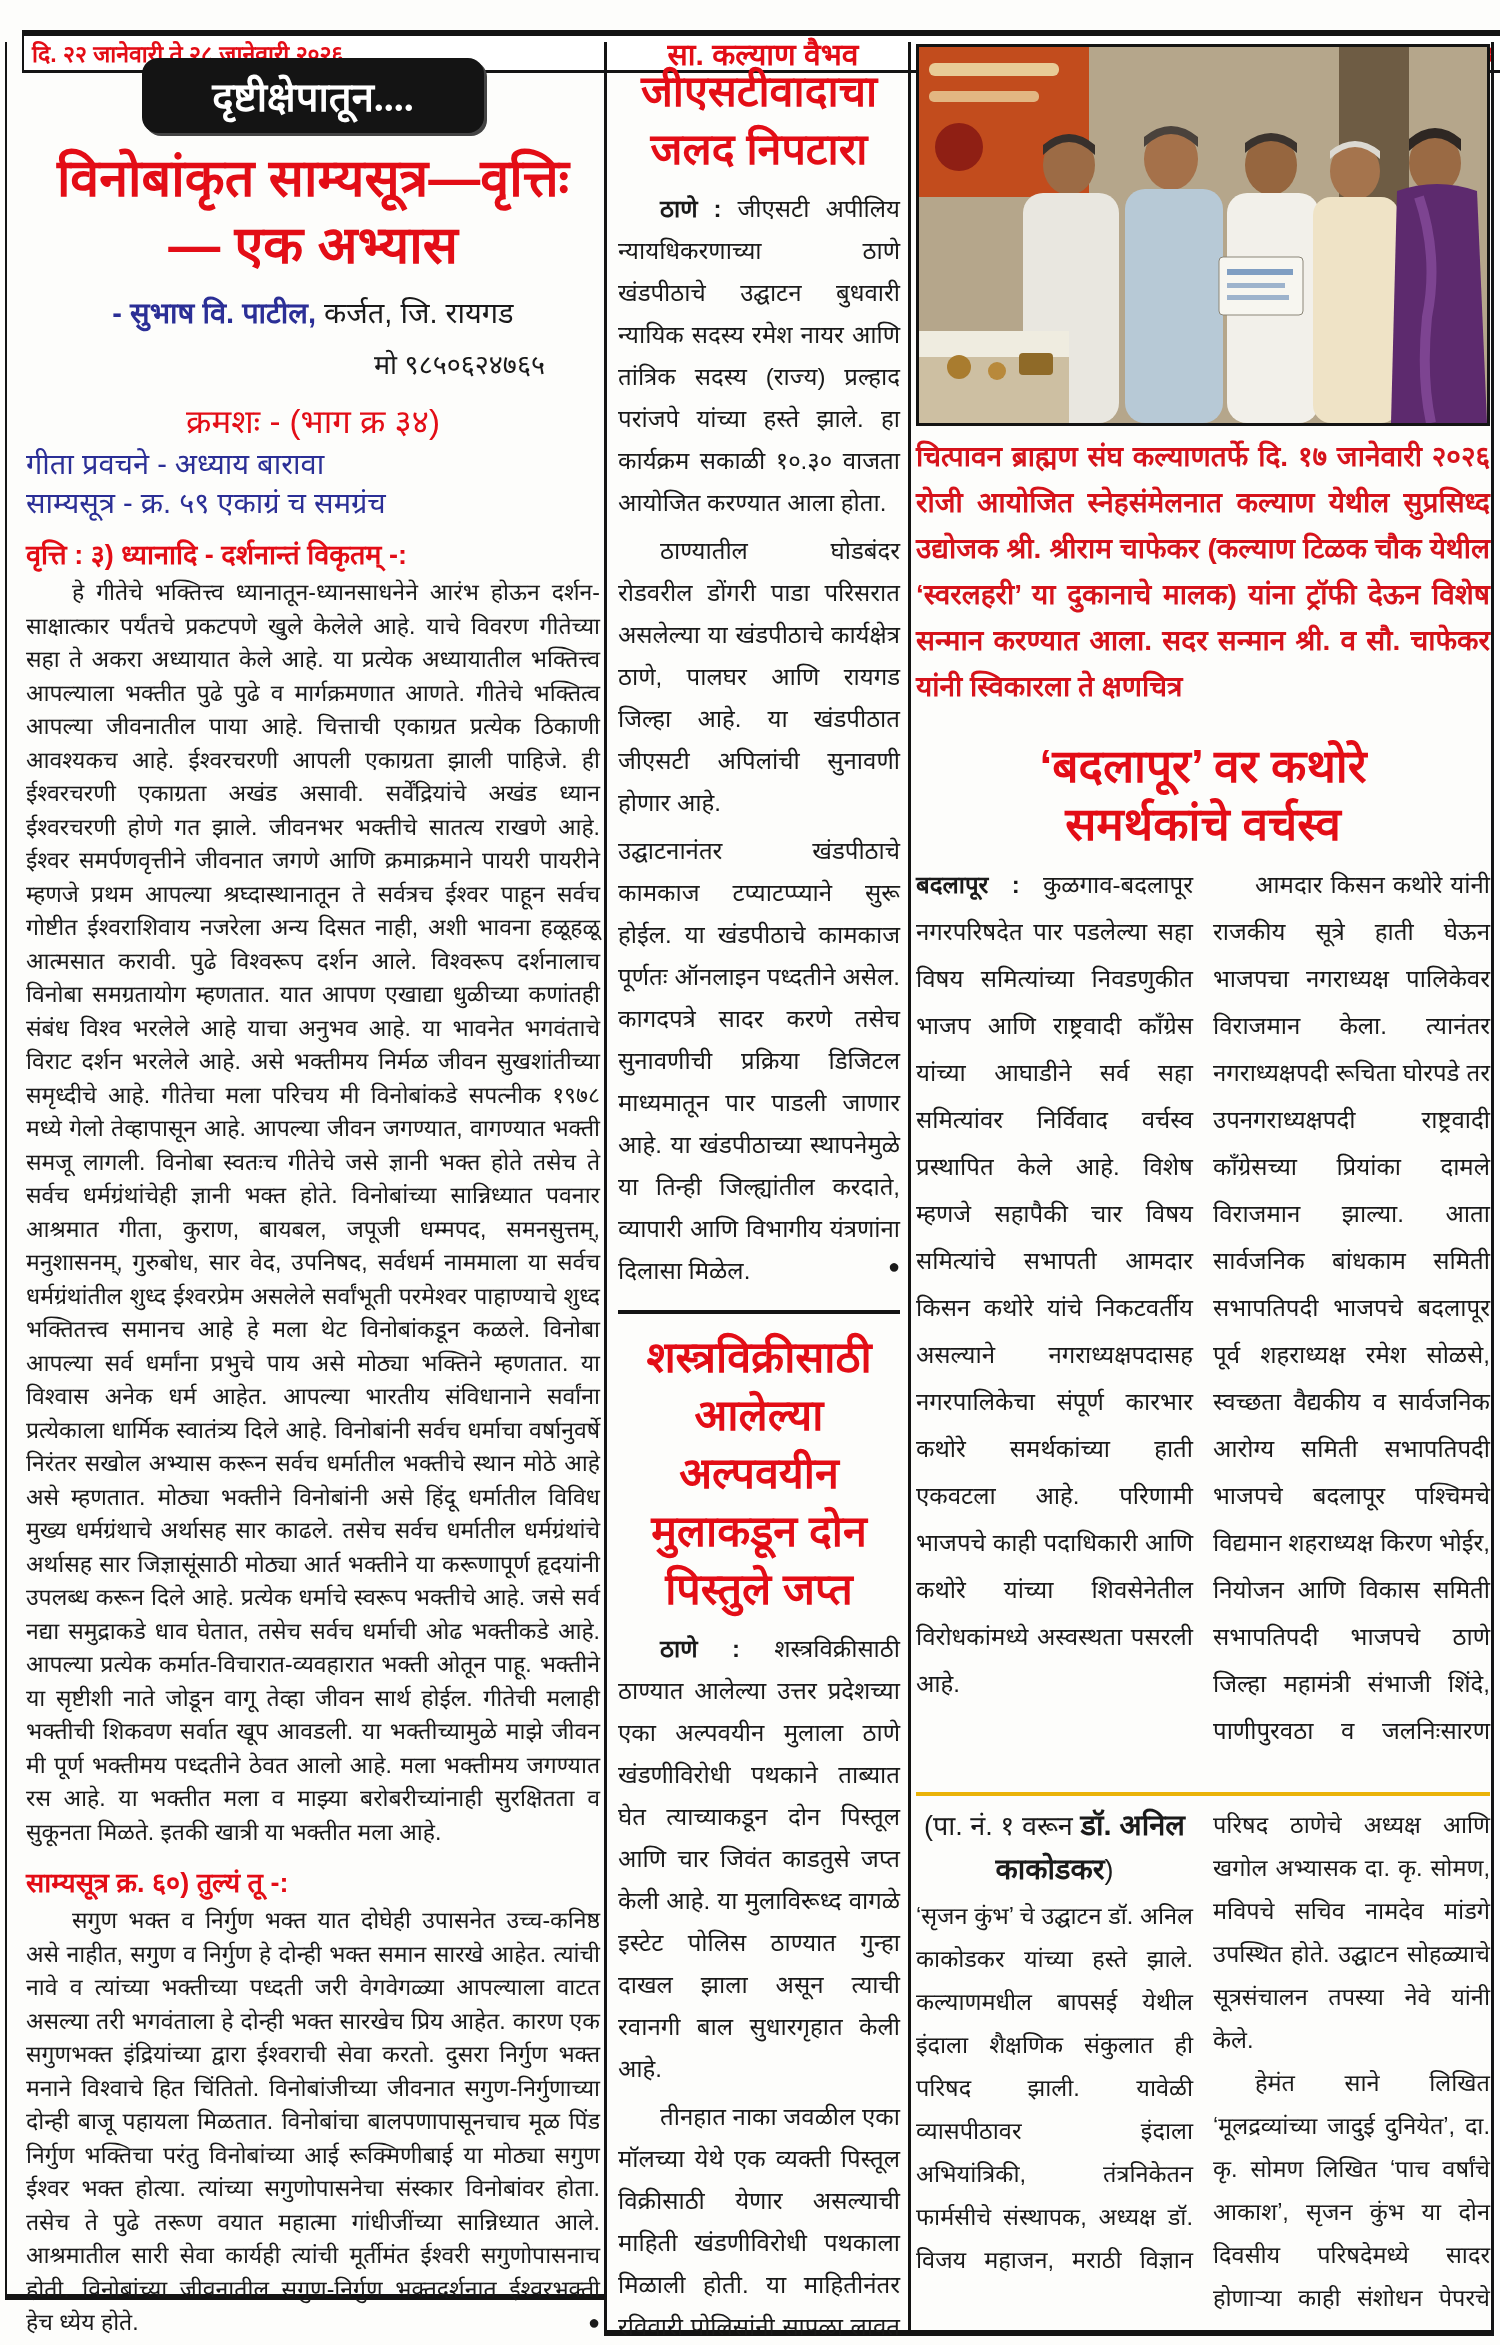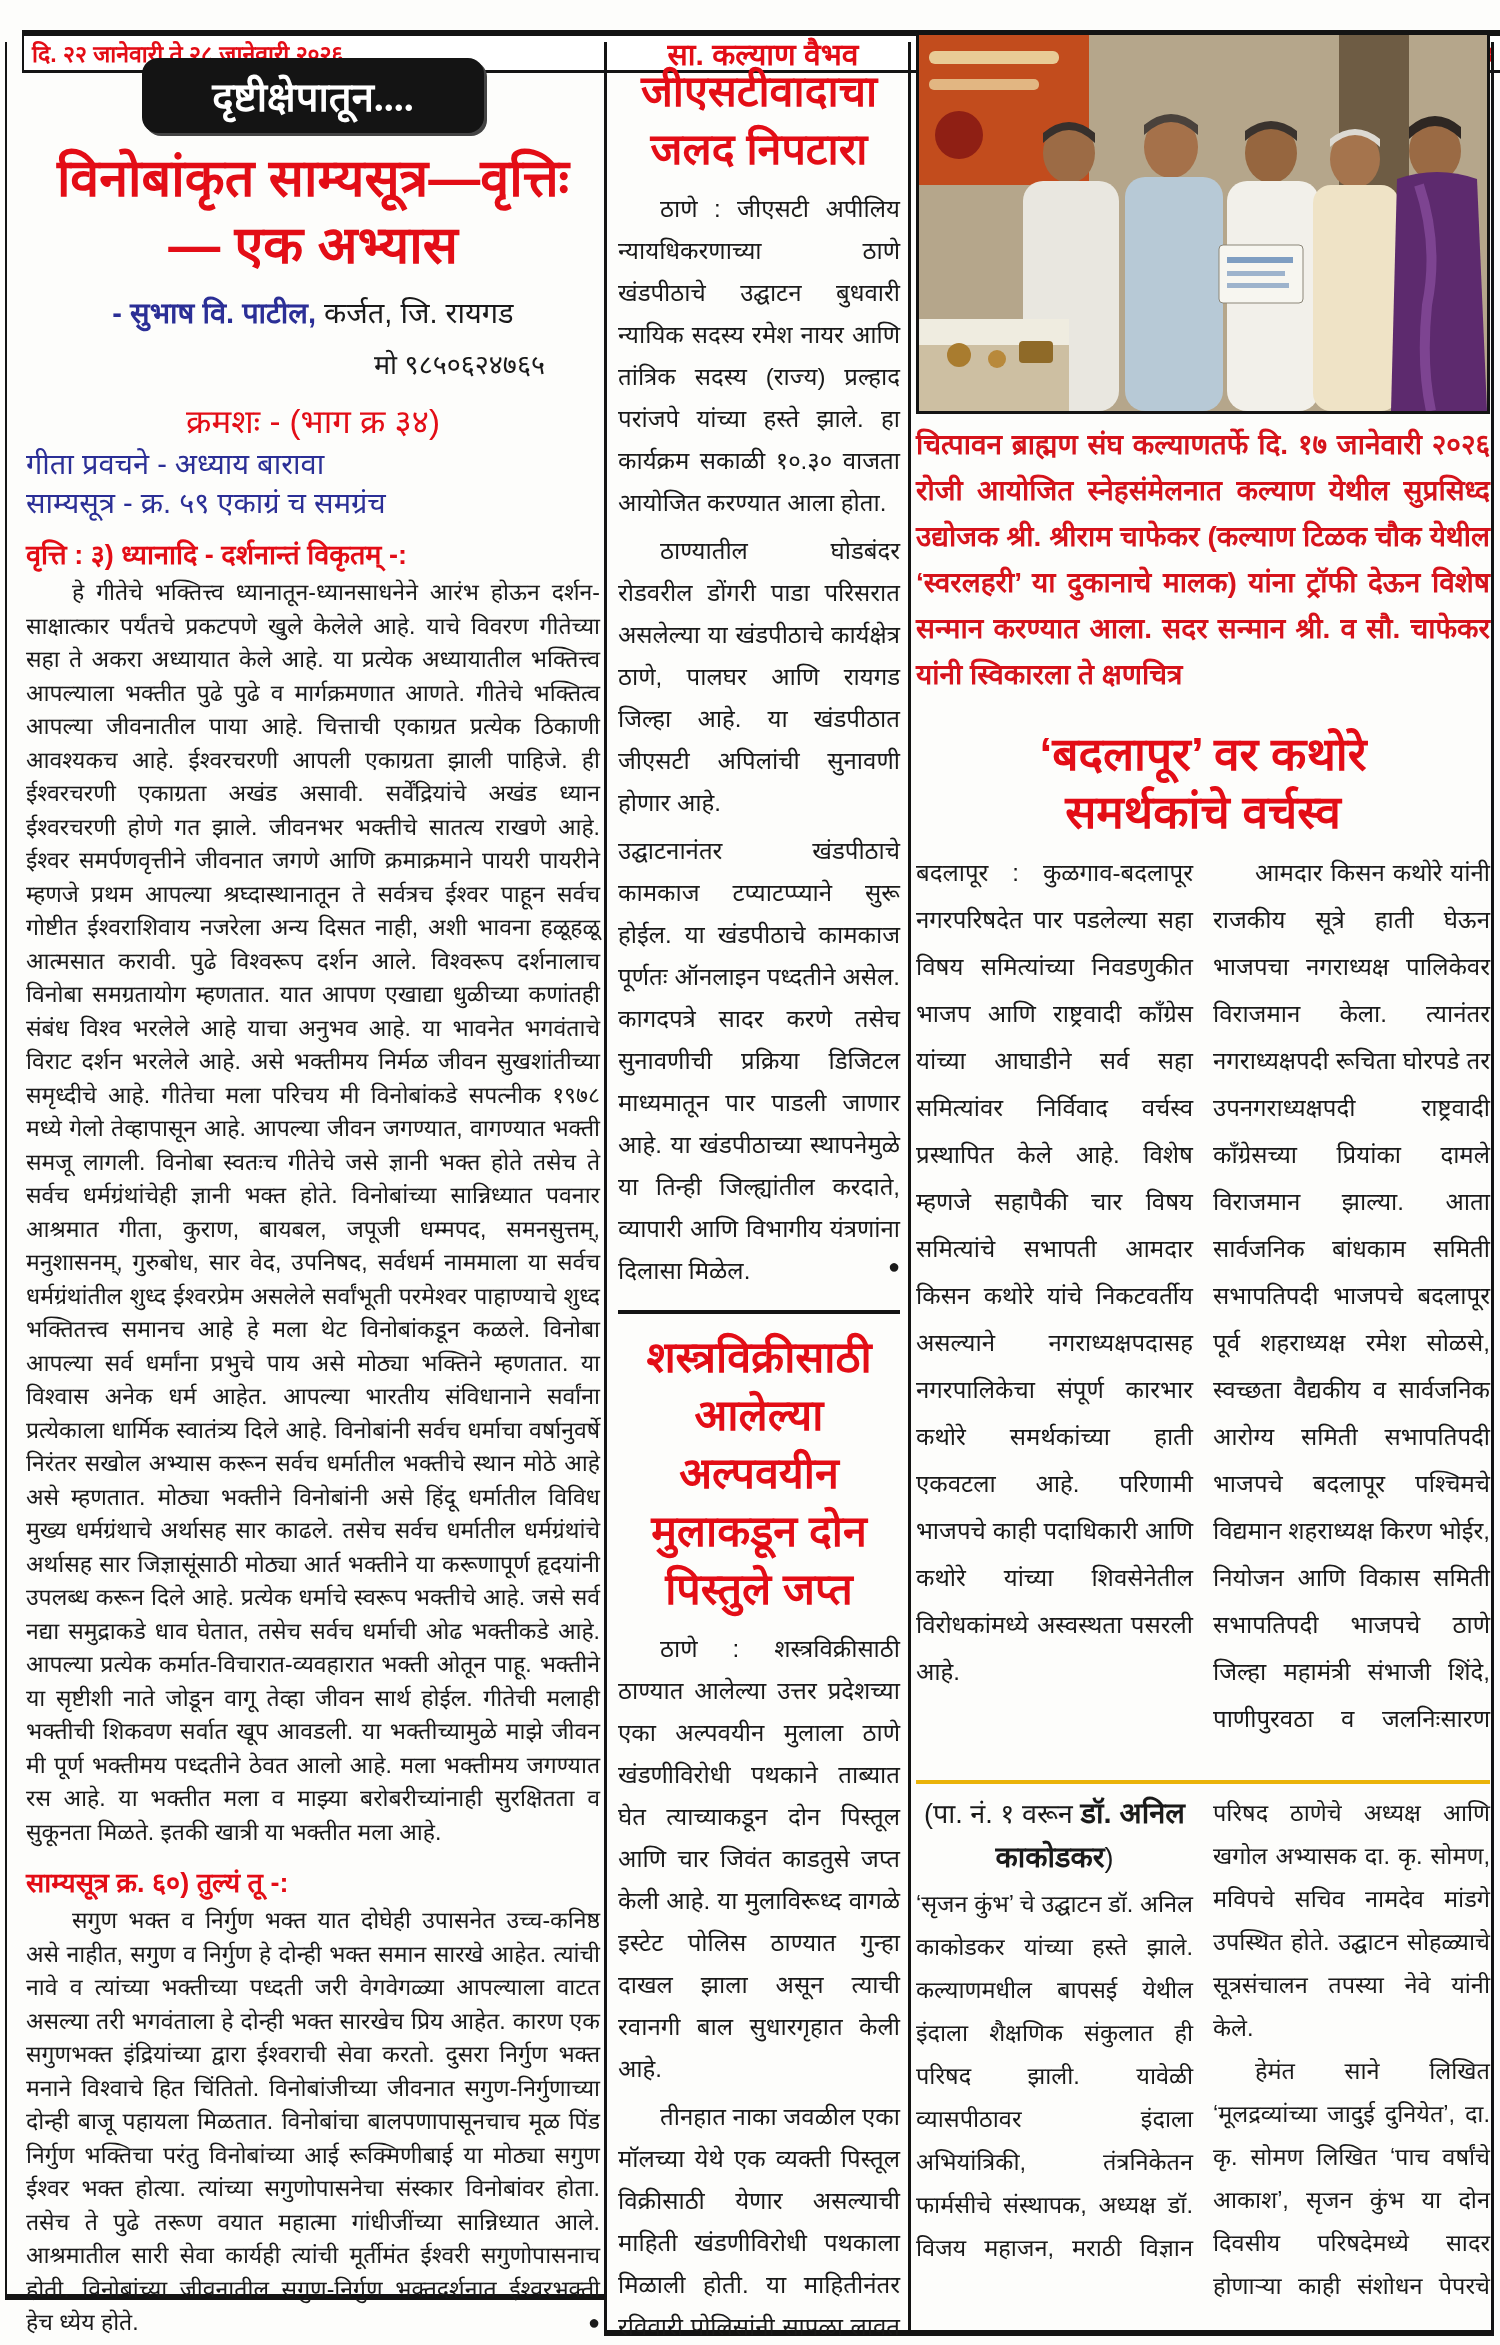--- a/index.html
+++ b/index.html
@@ -46,7 +46,7 @@
   .mbody{font-size:24px;line-height:42px;text-align:justify;margin:6px 0 0 0;}
   .mbody.ind{text-indent:42px;}
   .m-divider{height:4px;background:#141414;margin:18px 0 6px 0;}
-  b.dl{font-weight:normal;}
+  b.dl{font-weight:bold;}
   
   .photo{border:3px solid #141414;width:568px;height:376px;background:#b9a98e;overflow:hidden;}
   .caption{font-size:28px;line-height:46px;font-weight:bold;color:#d6131b;text-align:justify;margin-top:8px;}

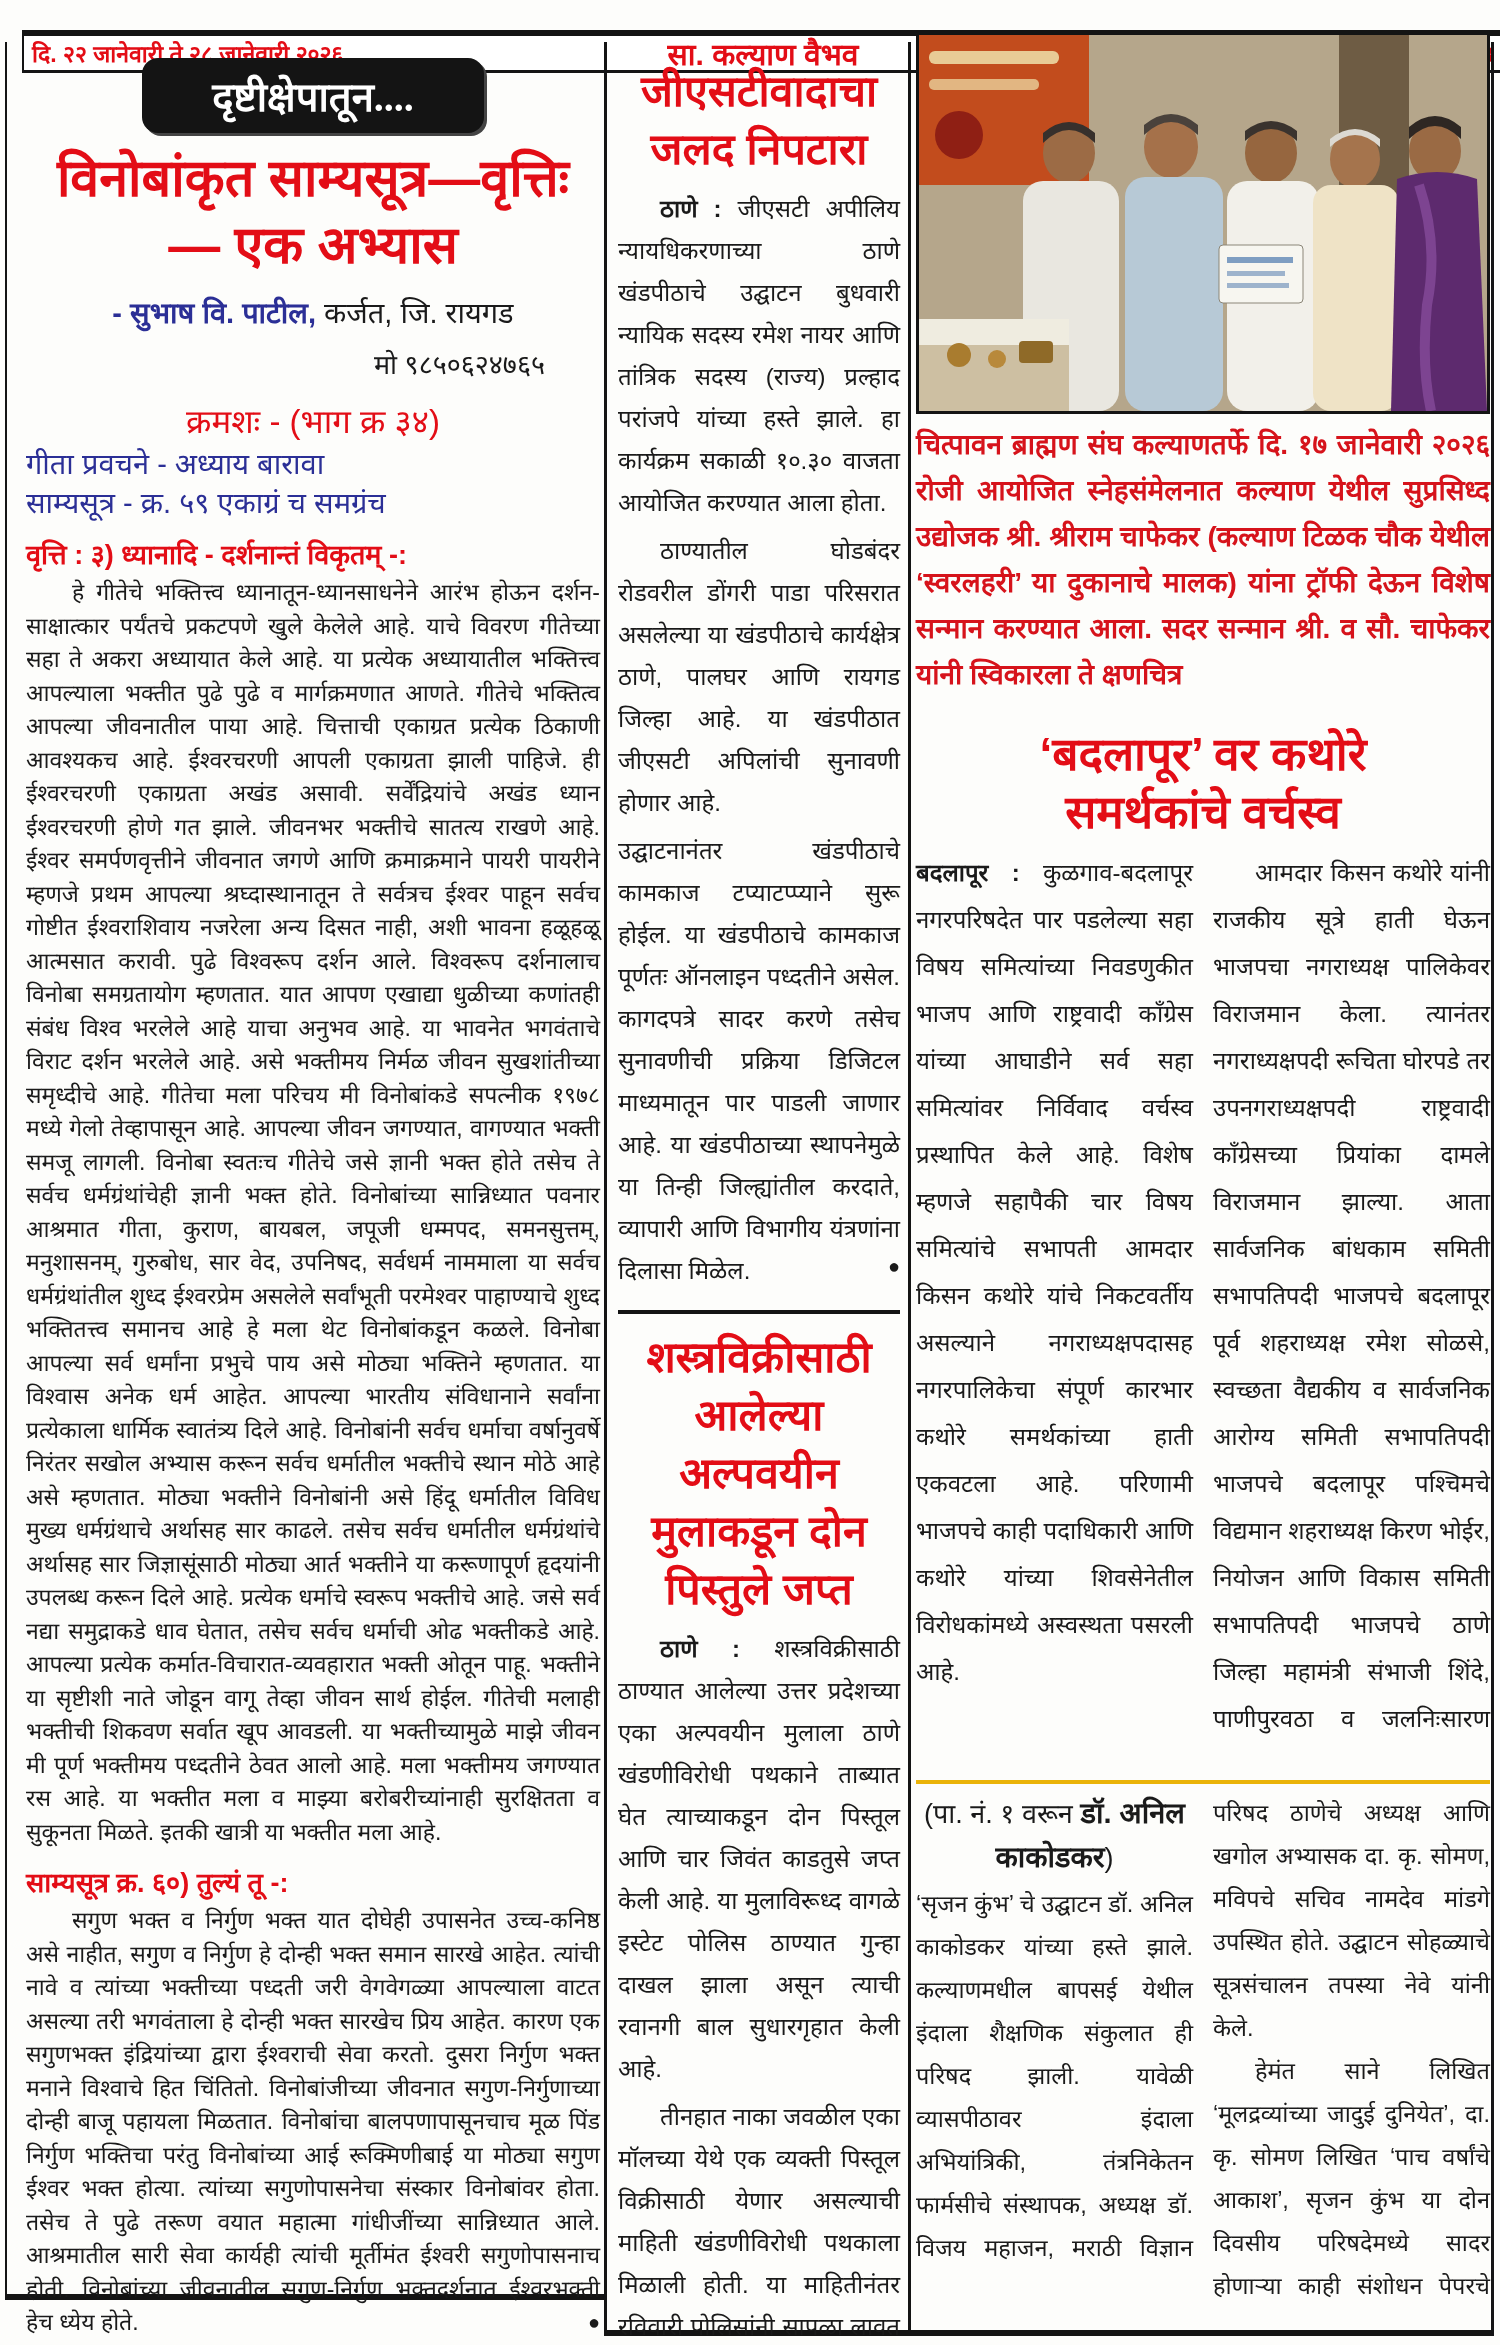--- a/index.html
+++ b/index.html
@@ -23,7 +23,7 @@
   
   .col1{position:absolute;left:26px;top:50px;width:574px;}
   .col2{position:absolute;left:618px;top:48px;width:282px;}
-  .col3{position:absolute;left:916px;top:32px;width:574px;}
+  .col3{position:absolute;left:916px;top:44px;width:574px;}
   
   .kicker{
     display:block;margin:8px auto 12px auto;width:330px;background:#141414;color:#fff;

